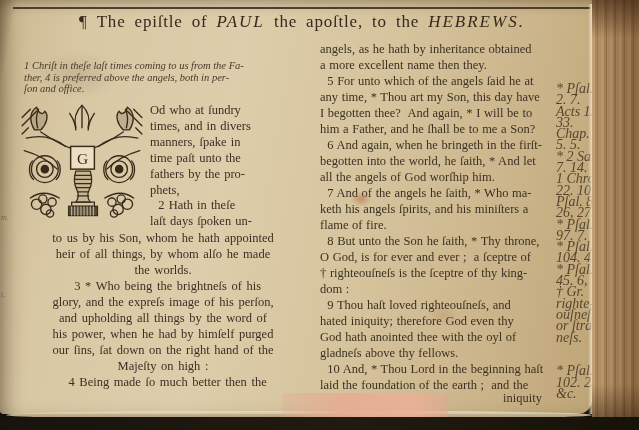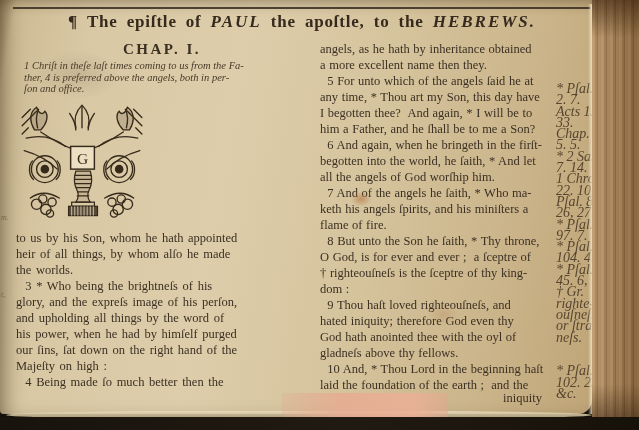--- a/index.html
+++ b/index.html
@@ -34,7 +34,7 @@
   
   .pre{white-space:pre;}
   .title{position:absolute;left:14px;top:12px;width:576px;text-align:center;
-         font-size:17px;letter-spacing:.8px;word-spacing:4px;color:#352a1d;font-weight:bold;}
+         font-size:17px;letter-spacing:.8px;word-spacing:4px;color:#352a1d;}
   .title .it{font-style:italic;letter-spacing:2px;}
   .chap{position:absolute;left:16px;top:41px;width:292px;text-align:center;
         font-size:15px;letter-spacing:2.5px;font-weight:bold;color:#3a2f21;}

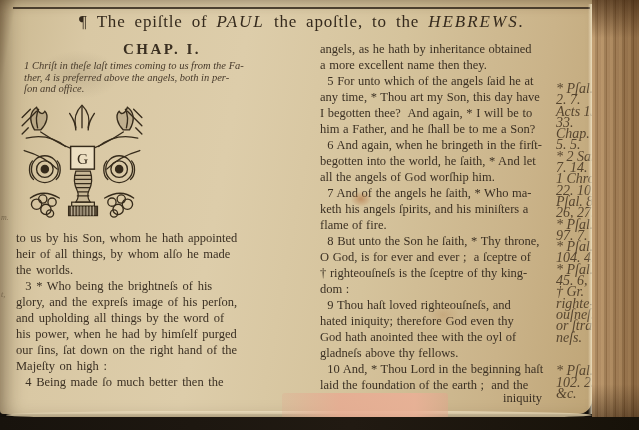--- a/index.html
+++ b/index.html
@@ -64,7 +64,6 @@
 
     <div class="title"><span>¶</span>&nbsp;<span>The epiſtle of</span>&nbsp;<span class="it">PAUL</span>&nbsp;<span>the apoſtle, to the</span>&nbsp;<span class="it">HEBREWS.</span></div>
 
-    <div class="chap">CHAP. I.</div>
 
     <div class="argument pre">1 Chriſt in theſe laſt times coming to us from the Fa-
 ther, 4 is preferred above the angels, both in per-

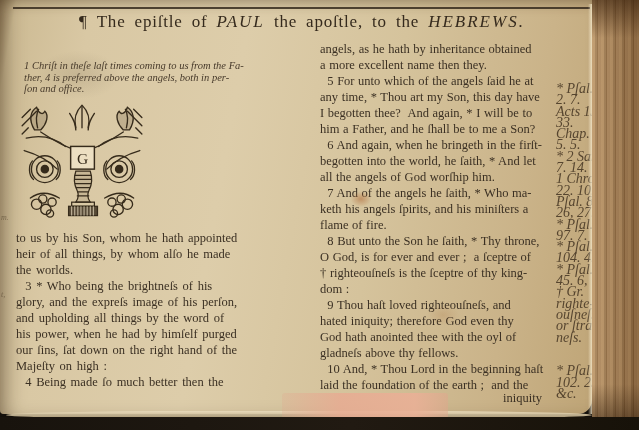--- a/index.html
+++ b/index.html
@@ -113,6 +113,14 @@
       </g>
     </svg>
 
+    <div class="col-left-open pre">Od who at ſundry
+times, and in divers
+manners, ſpake in
+time paſt unto the
+fathers by the pro-
+phets,
+  2 Hath in theſe
+laſt days ſpoken un-</div>
 
     <div class="col-left-body pre">to us by his Son, whom he hath appointed
 heir of all things, by whom alſo he made

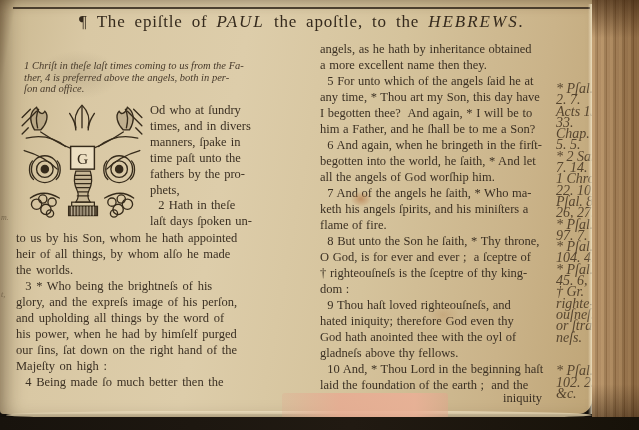--- a/index.html
+++ b/index.html
@@ -43,7 +43,7 @@
   .col-left-open{position:absolute;left:150px;top:103px;width:160px;
         font-size:12.5px;line-height:15.9px;word-spacing:1px;}
   .col-left-body{position:absolute;left:16px;top:230px;width:294px;
-        font-size:12.5px;line-height:16px;word-spacing:1.5px;}
+        font-size:12.5px;line-height:16px;word-spacing:1.5px;text-align:center;}
   .col-right{position:absolute;left:312px;top:41px;width:248px;
         font-size:12.5px;line-height:16px;word-spacing:.5px;margin-left:8px;}
   .catchword{position:absolute;left:503px;top:391px;font-size:12.5px;color:#3b3023;}

